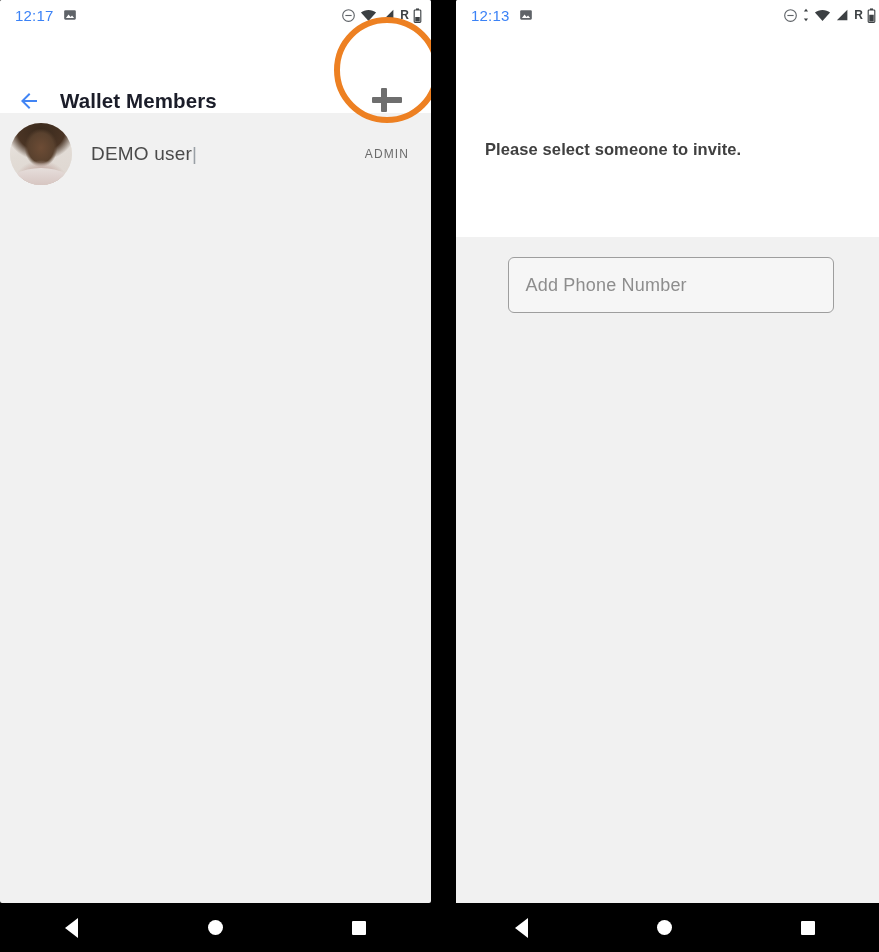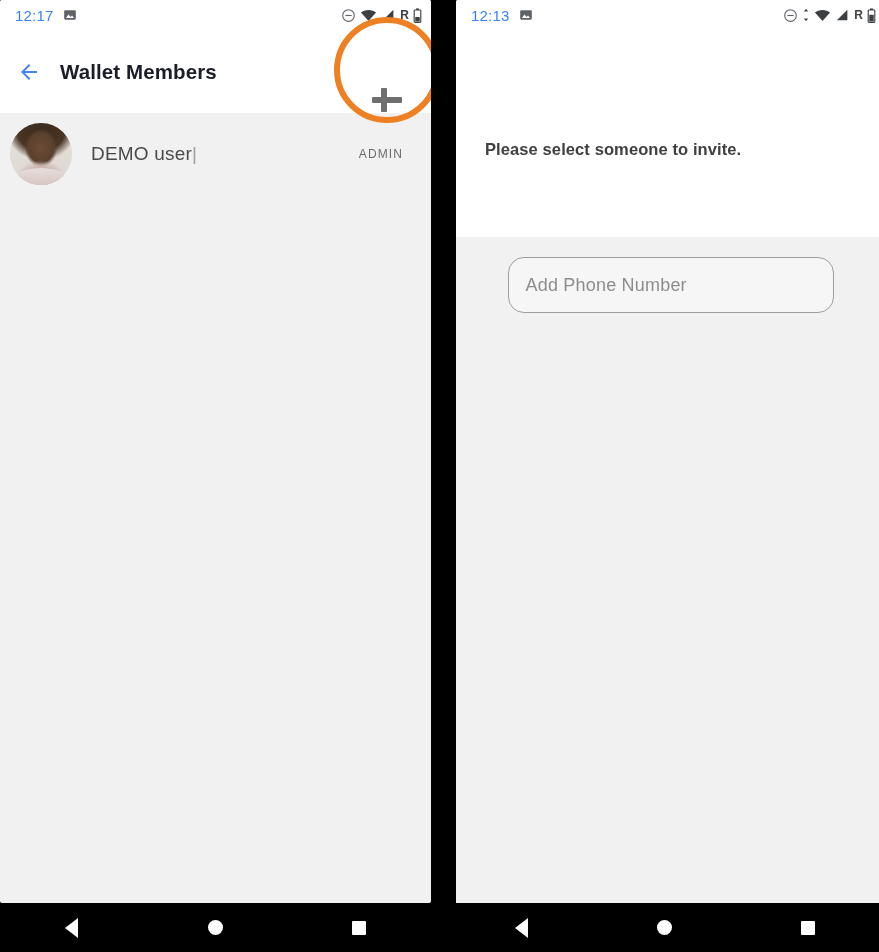--- a/index.html
+++ b/index.html
@@ -60,7 +60,7 @@
     background: #ffffff;
     height: 83px;
     display: flex;
-    align-items: center;
+    align-items: flex-end;
     box-sizing: border-box;
   }
   .appbar-left { height: 83px; padding-left: 17px; }

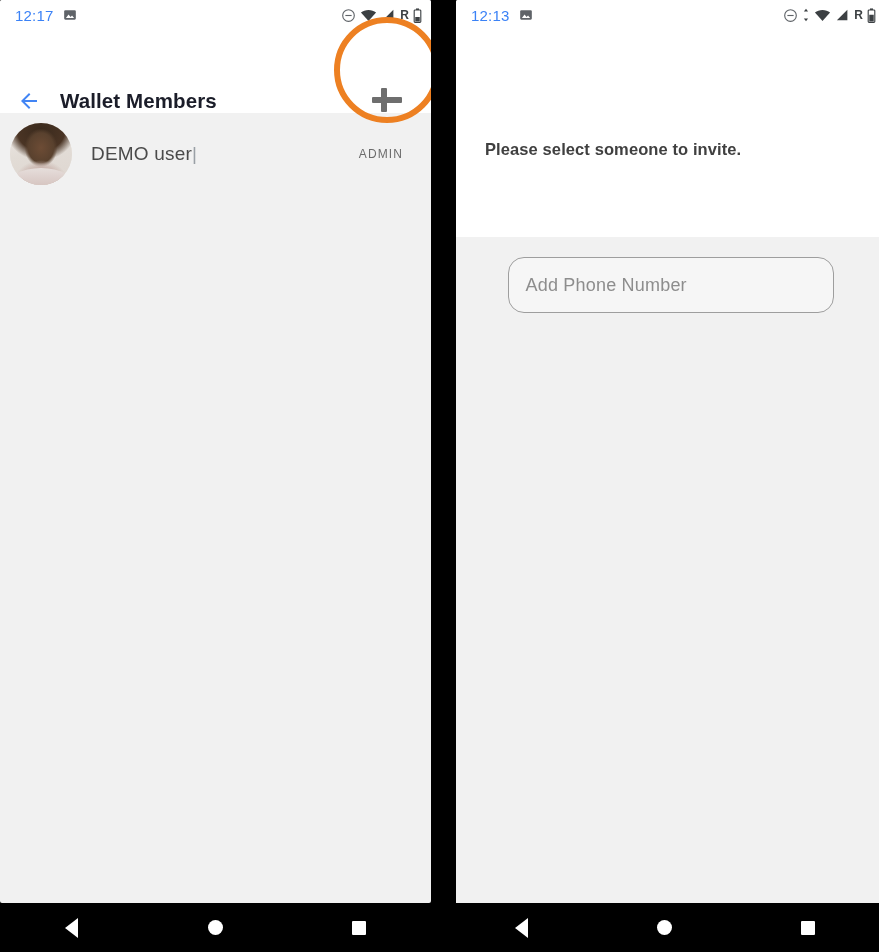--- a/index.html
+++ b/index.html
@@ -118,7 +118,7 @@
     display: flex;
     align-items: center;
     height: 82px;
-    padding: 0 28px 0 10px;
+    padding: 0 22px 0 10px;
     box-sizing: border-box;
     cursor: pointer;
   }

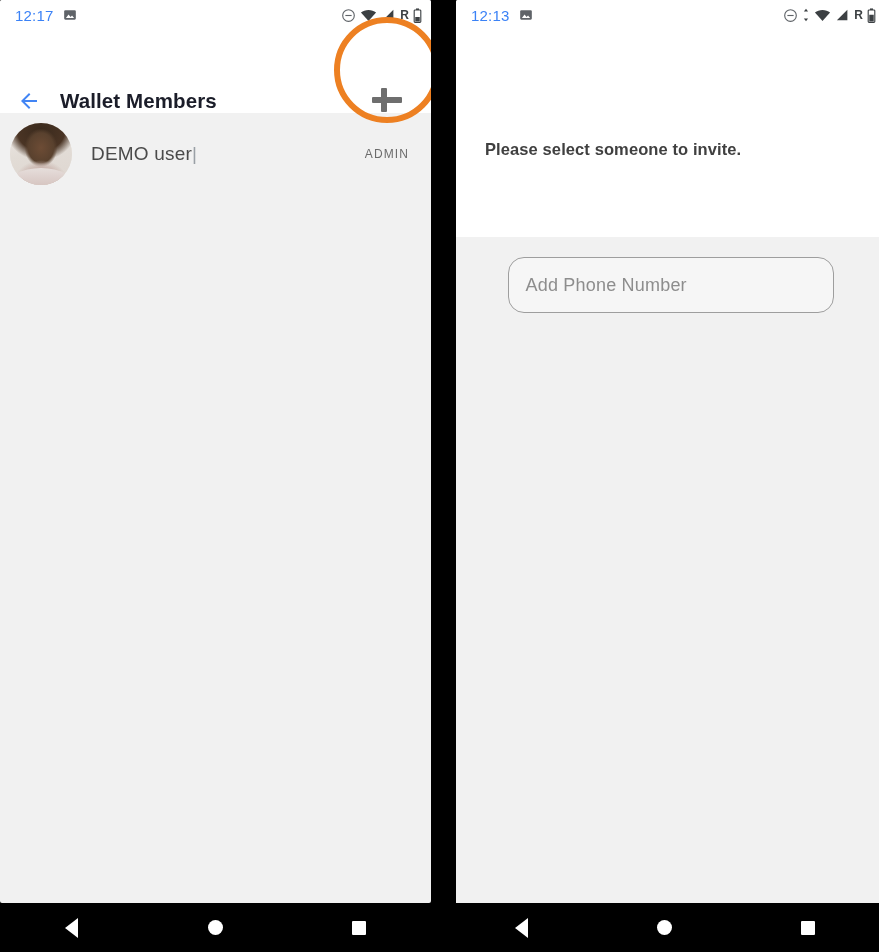--- a/index.html
+++ b/index.html
@@ -219,7 +219,7 @@
     height: 56px;
     background: #f6f6f6;
     border: 1px solid #9e9e9e;
-    border-radius: 16px;
+    border-radius: 6px;
     display: flex;
     align-items: center;
     padding-left: 17px;

